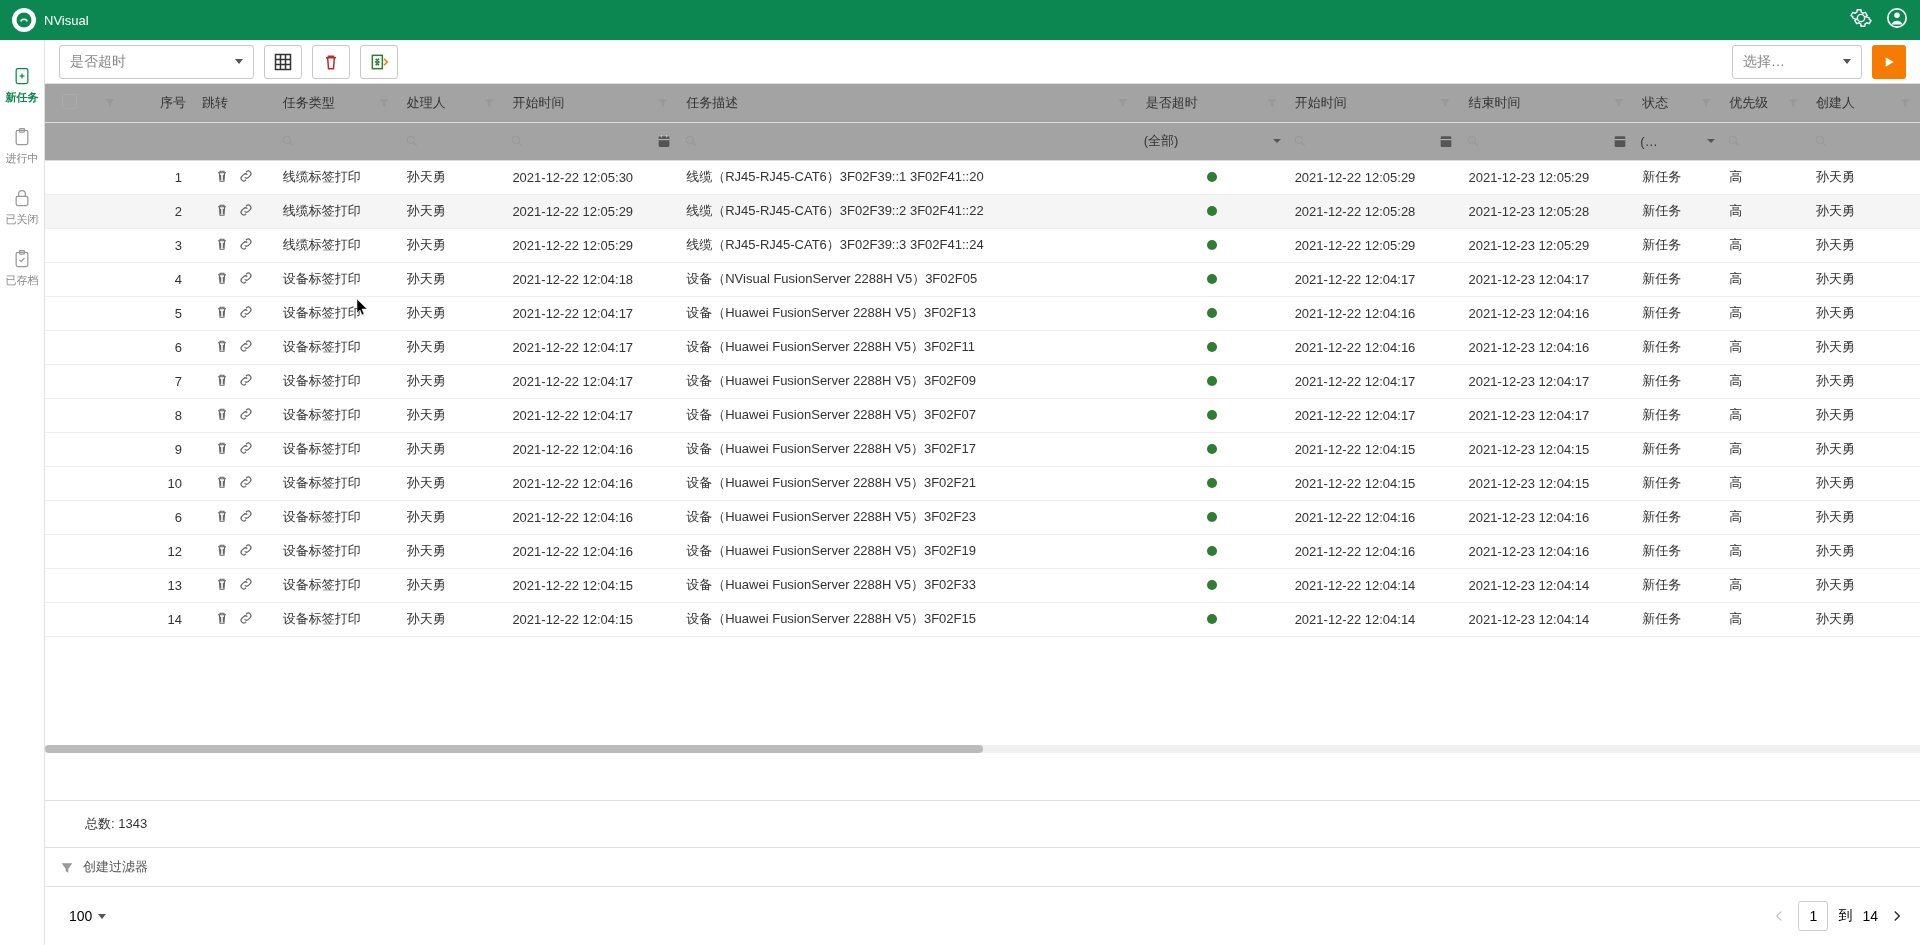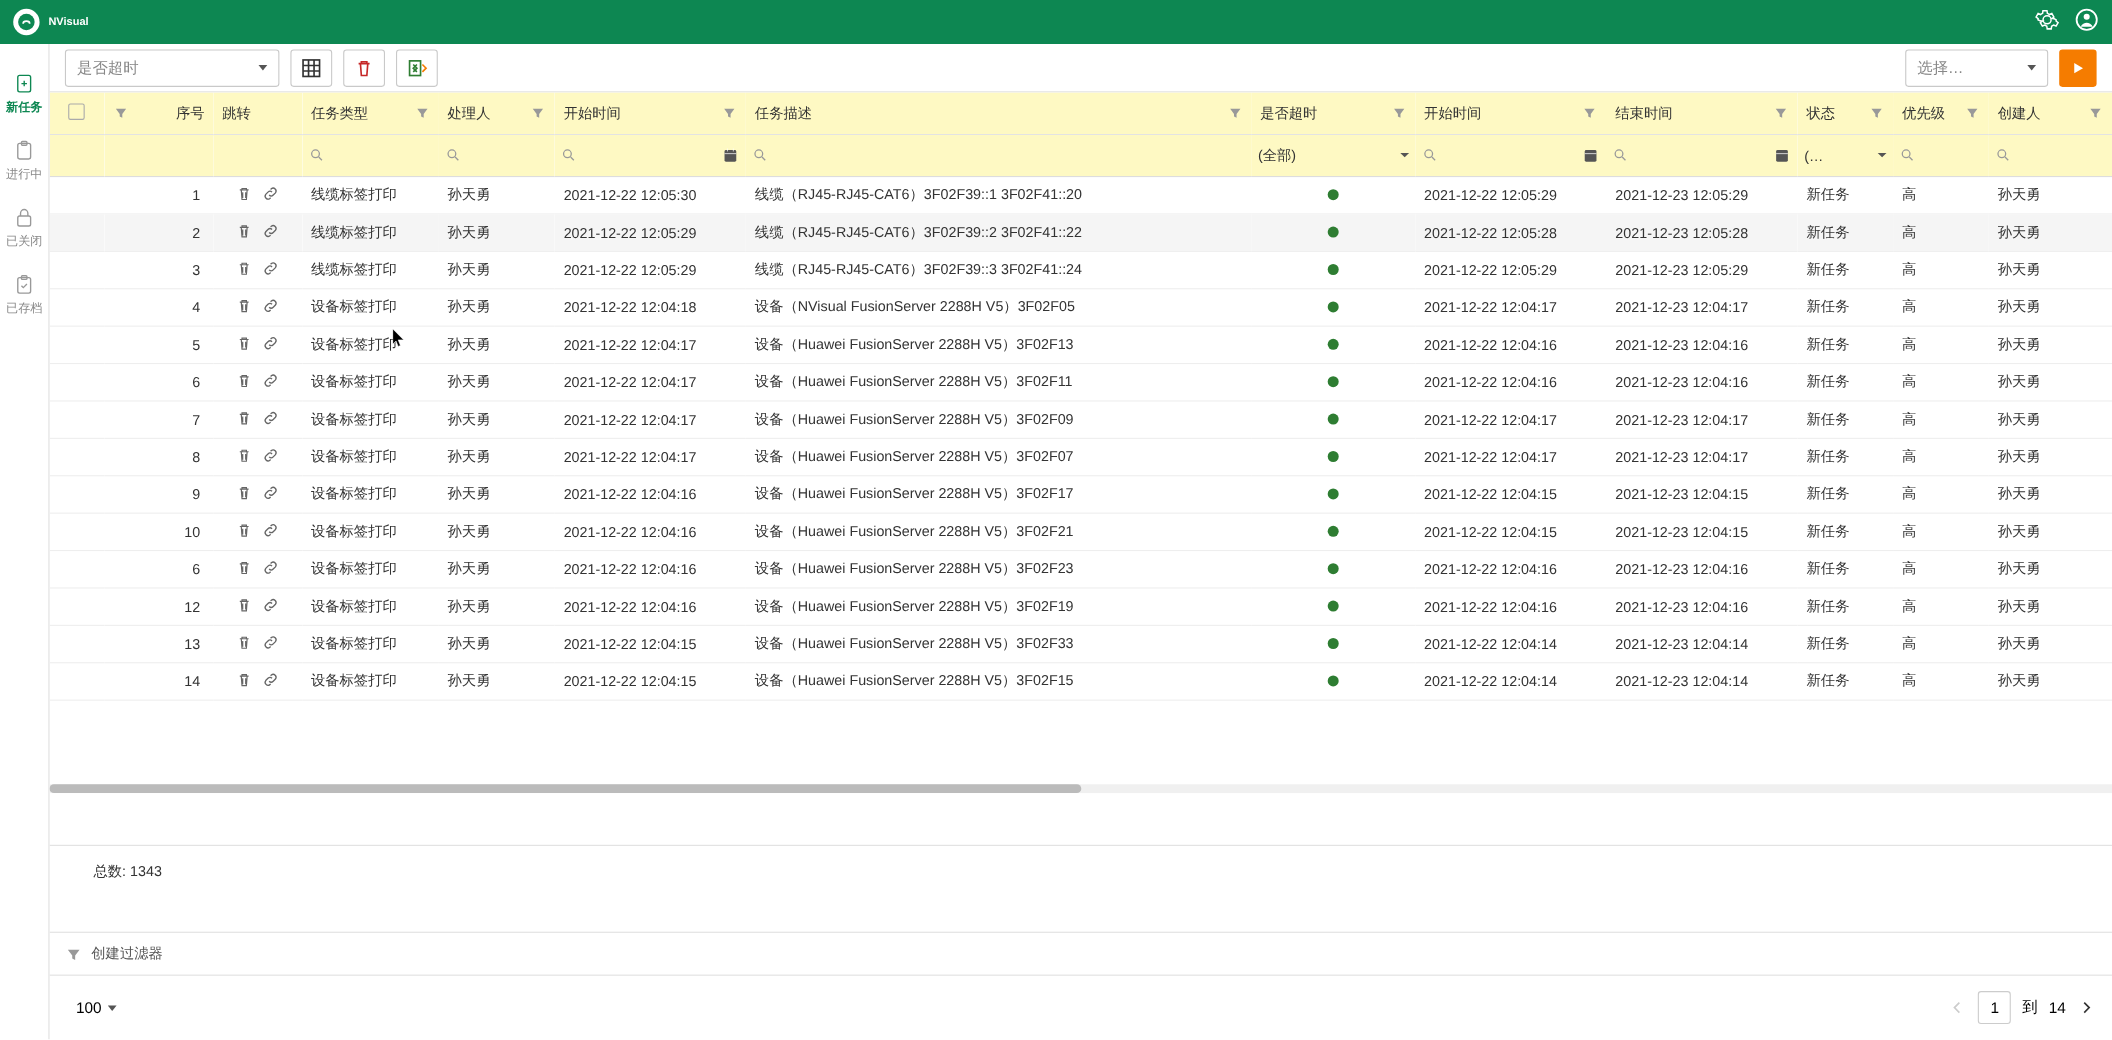--- a/index.html
+++ b/index.html
@@ -9,7 +9,7 @@
     .header-left { display: flex; align-items: center; gap: 8px; }
     .logo { width: 24px; height: 24px; background: #fff; border-radius: 50%; display: flex; align-items: center; justify-content: center; color: #0d8752; font-size: 14px; font-weight: bold; }
     .logo svg { width: 18px; height: 18px; }
-    .app-title { font-size: 10px; font-weight: 700; }
+    .app-title { font-size: 13px; font-weight: 400; }
     .header-right { display: flex; align-items: center; gap: 14px; }
     .header-icon { cursor: pointer; }
     .header-icon svg { width: 22px; height: 22px; fill: #fff; }

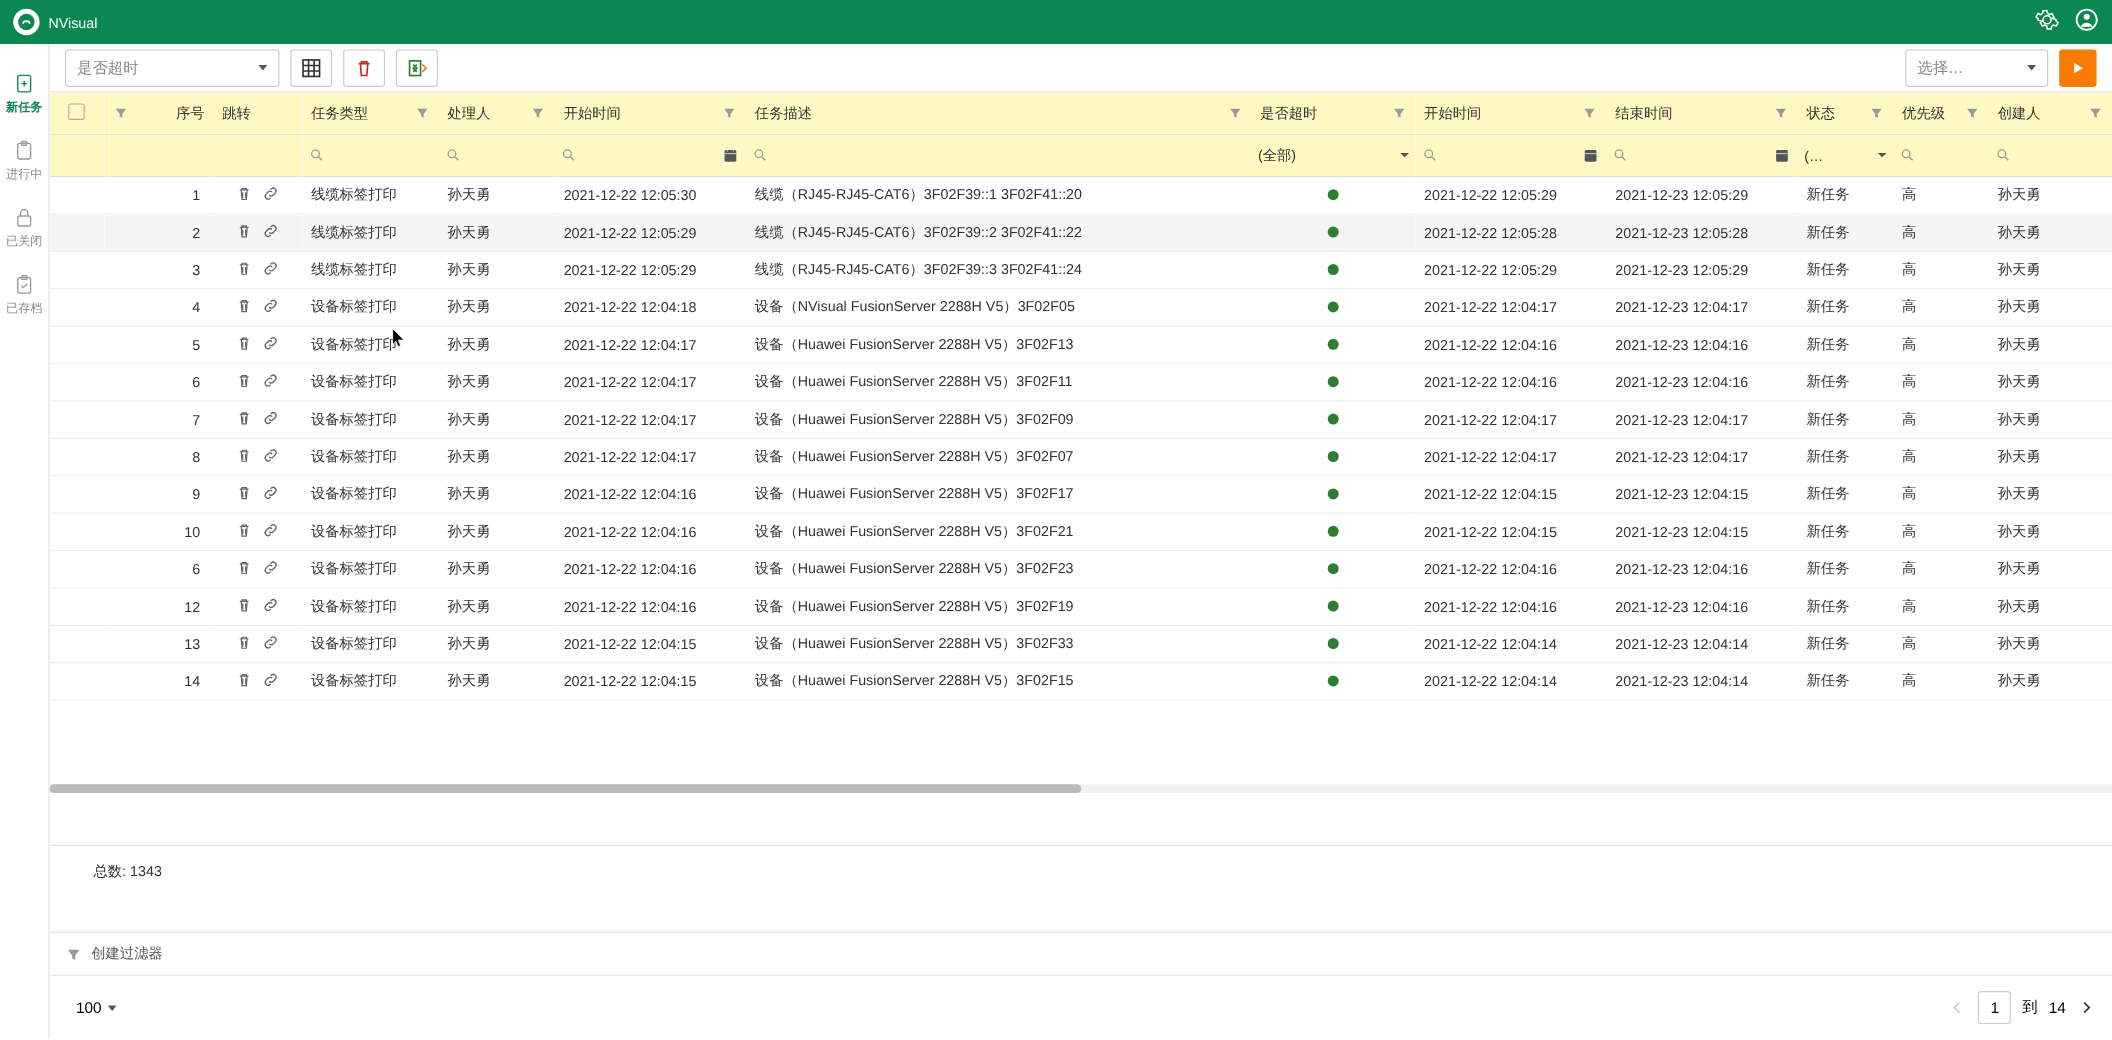--- a/index.html
+++ b/index.html
@@ -39,7 +39,7 @@
     
     .table-wrap { flex: 1; overflow: auto; position: relative; }
     table { border-collapse: collapse; width: 100%; table-layout: fixed; font-size: 13px; }
-    thead { position: sticky; top: 0; background: #fef9c3; z-index: 2; }
+    thead { position: sticky; top: 0; background: #a3a3a3; z-index: 2; }
     th { text-align: left; font-weight: 500; color: #333; border-bottom: 1px solid #ddd; height: 38px; padding: 0 8px; position: relative; }
     th.check { width: 40px; text-align: center; }
     .th-content { display: flex; align-items: center; justify-content: space-between; gap: 4px; }

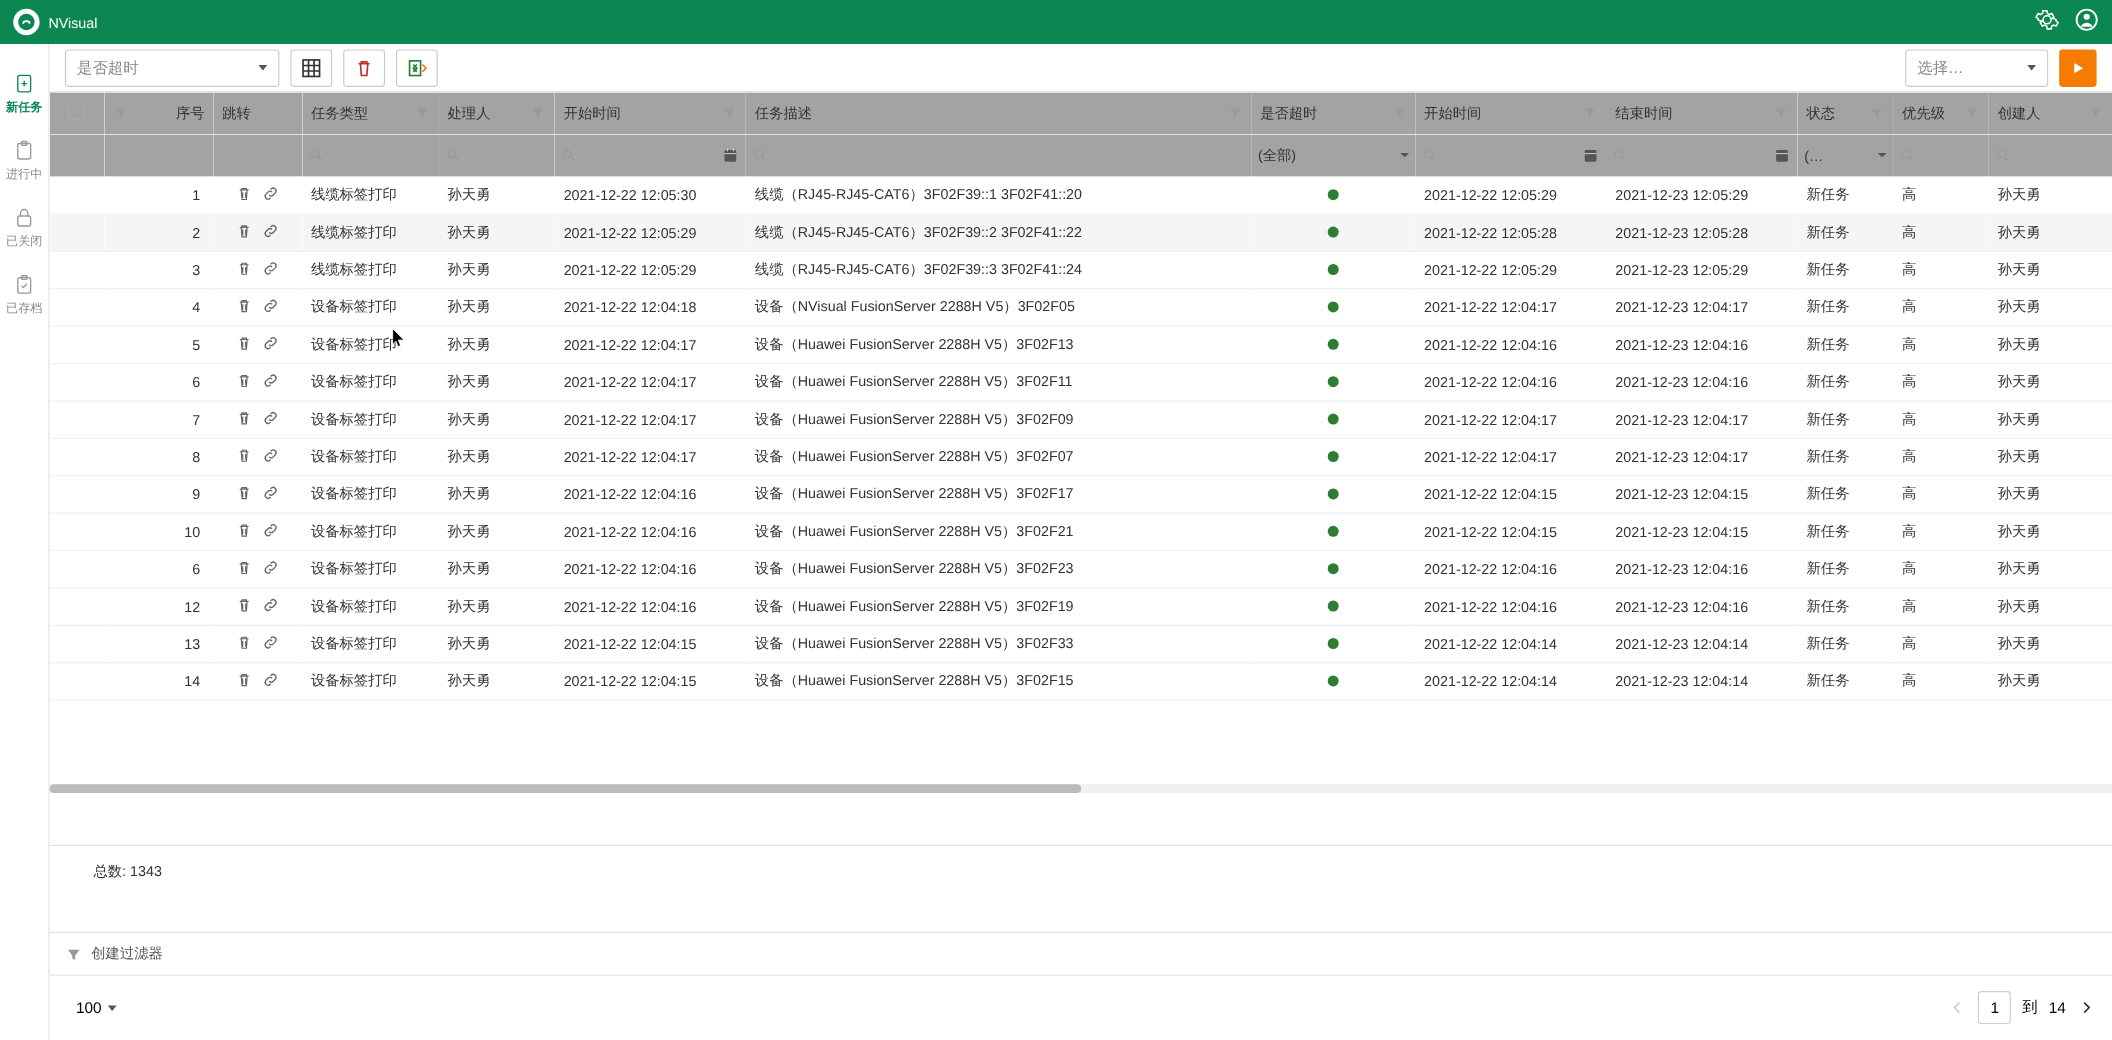--- a/index.html
+++ b/index.html
@@ -65,7 +65,7 @@
     .scrollbar-thumb { position: absolute; left: 0; height: 8px; background: #bbb; width: 50%; border-radius: 4px; }
     
     .footer1 { padding: 14px 40px; font-size: 13px; color: #333; border-top: 1px solid #e0e0e0; margin-top: 47px; }
-    .footer2 { display: flex; align-items: flex-end; padding: 10px 14px; gap: 8px; border-top: 1px solid #e0e0e0; font-size: 13px; color: #555; margin-top: 32px; }
+    .footer2 { display: flex; align-items: flex-end; padding: 10px 14px; gap: 8px; border-top: 1px solid #e0e0e0; font-size: 13px; color: #555; }
     .footer3 { display: flex; align-items: center; padding: 14px; justify-content: space-between; border-top: 1px solid #e0e0e0; gap: 22px; }
     .page-size { display: flex; align-items: center; gap: 6px; font-size: 14px; padding: 4px 10px; cursor: pointer; }
     .pagination { display: flex; align-items: center; gap: 10px; font-size: 14px; }

